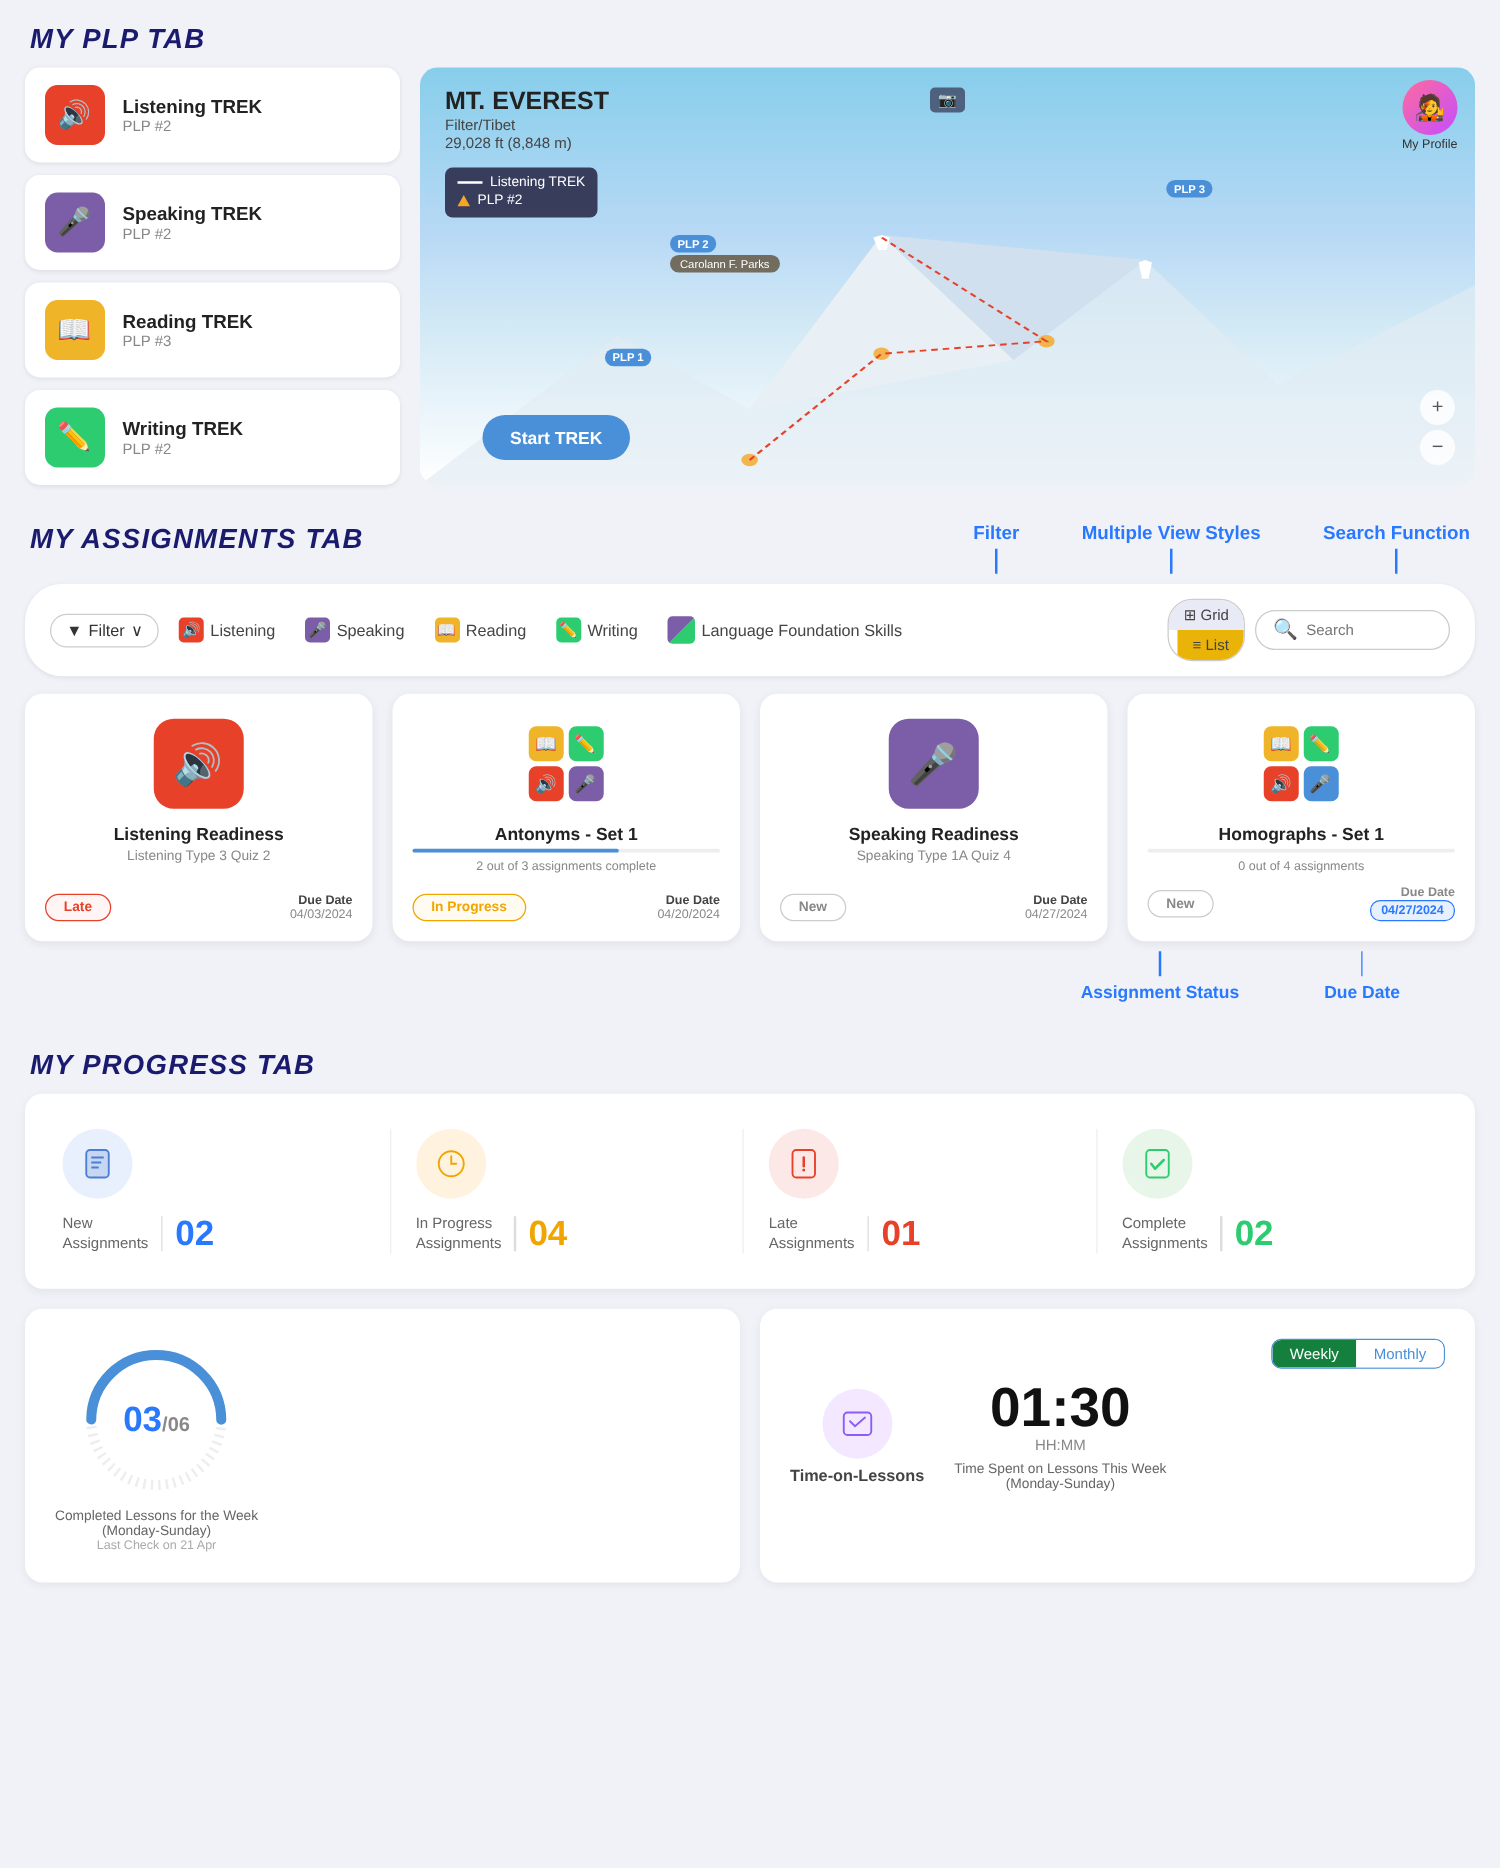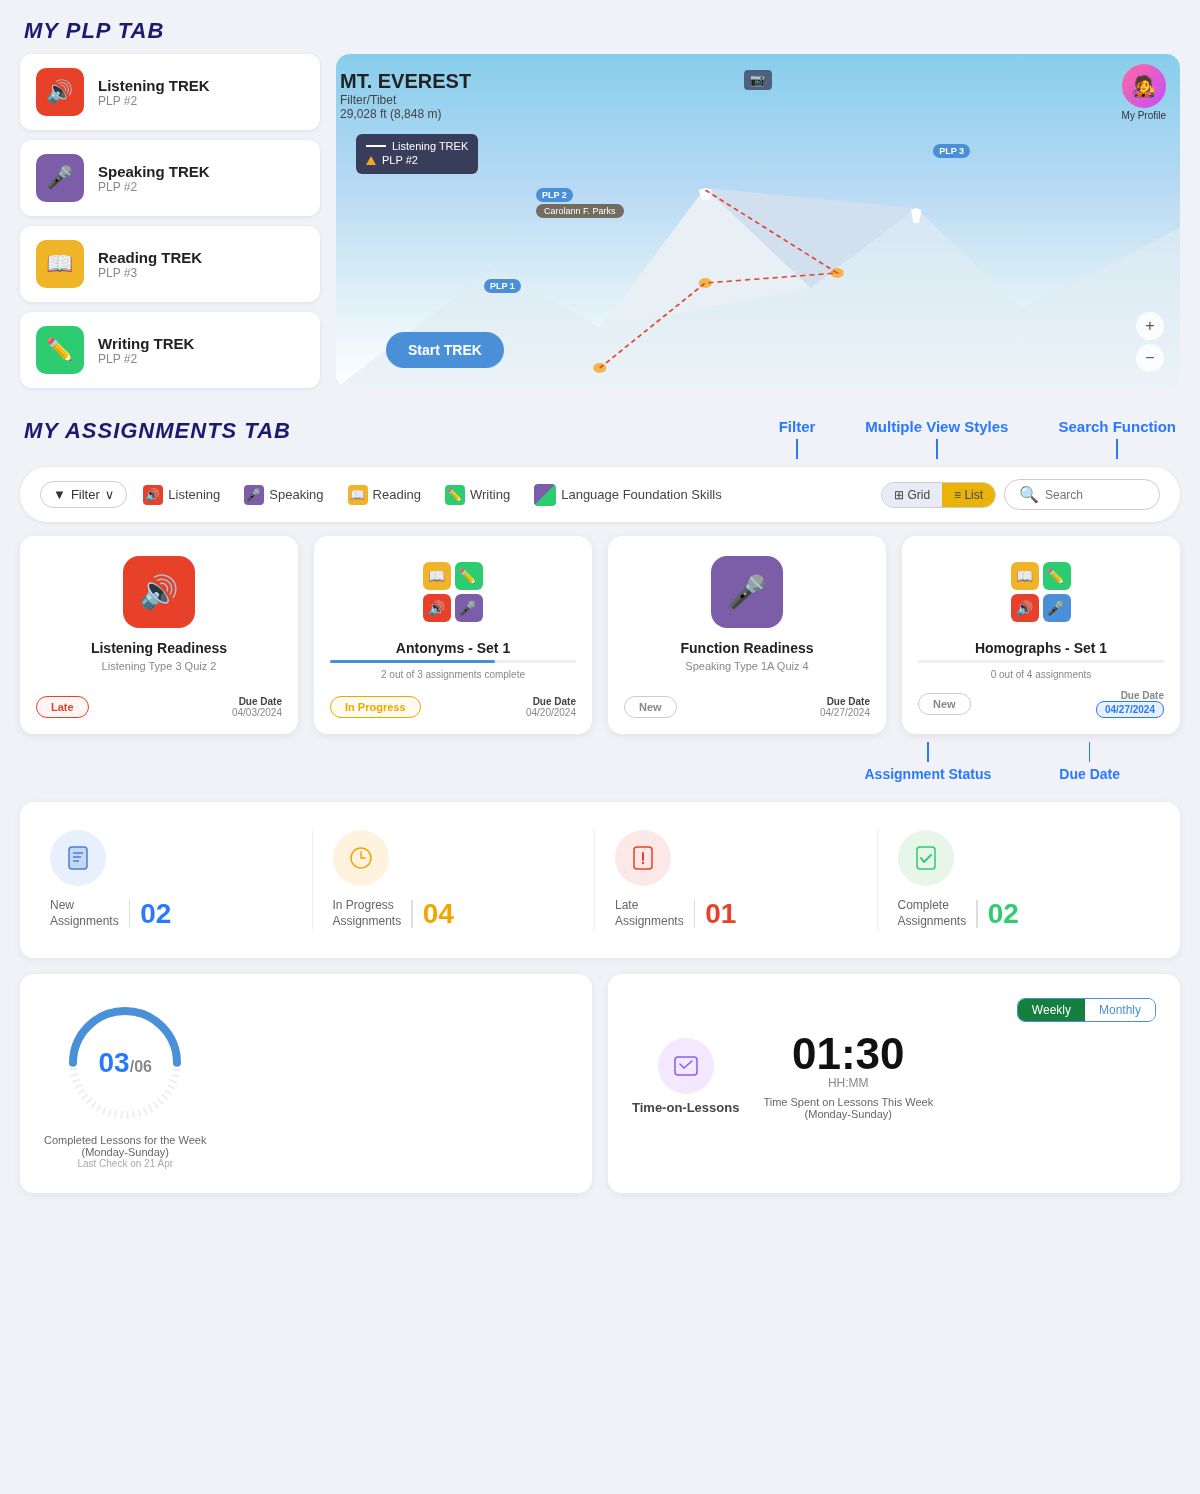--- a/index.html
+++ b/index.html
@@ -69,7 +69,7 @@
     .plp-map-title {
       position: absolute;
       top: 16px;
-      left: 4px;
+      left: 20px;
     }
     .plp-map-title h2 { font-size: 20px; font-weight: 900; color: #222; }
     .plp-map-title p { font-size: 12px; color: #444; }

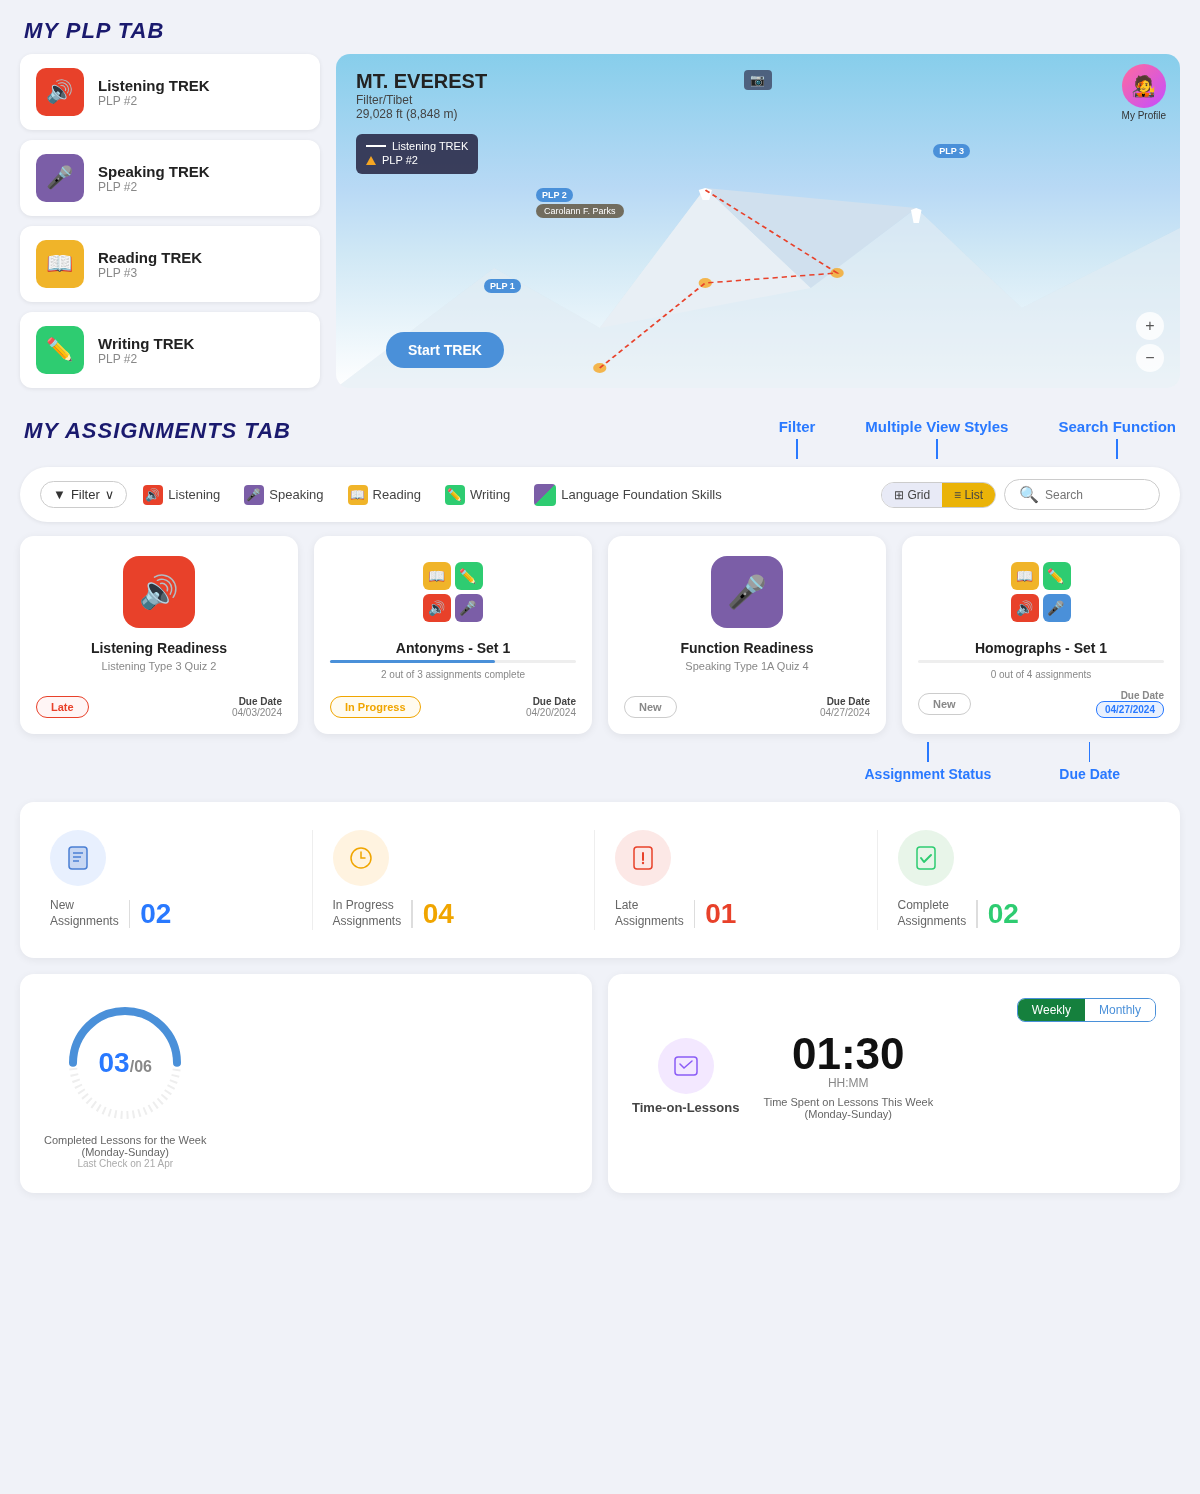--- a/index.html
+++ b/index.html
@@ -203,6 +203,7 @@
       border-radius: 20px;
       overflow: hidden;
       margin-left: auto;
+      flex-direction: column;
     }
     .view-btn {
       padding: 5px 12px;

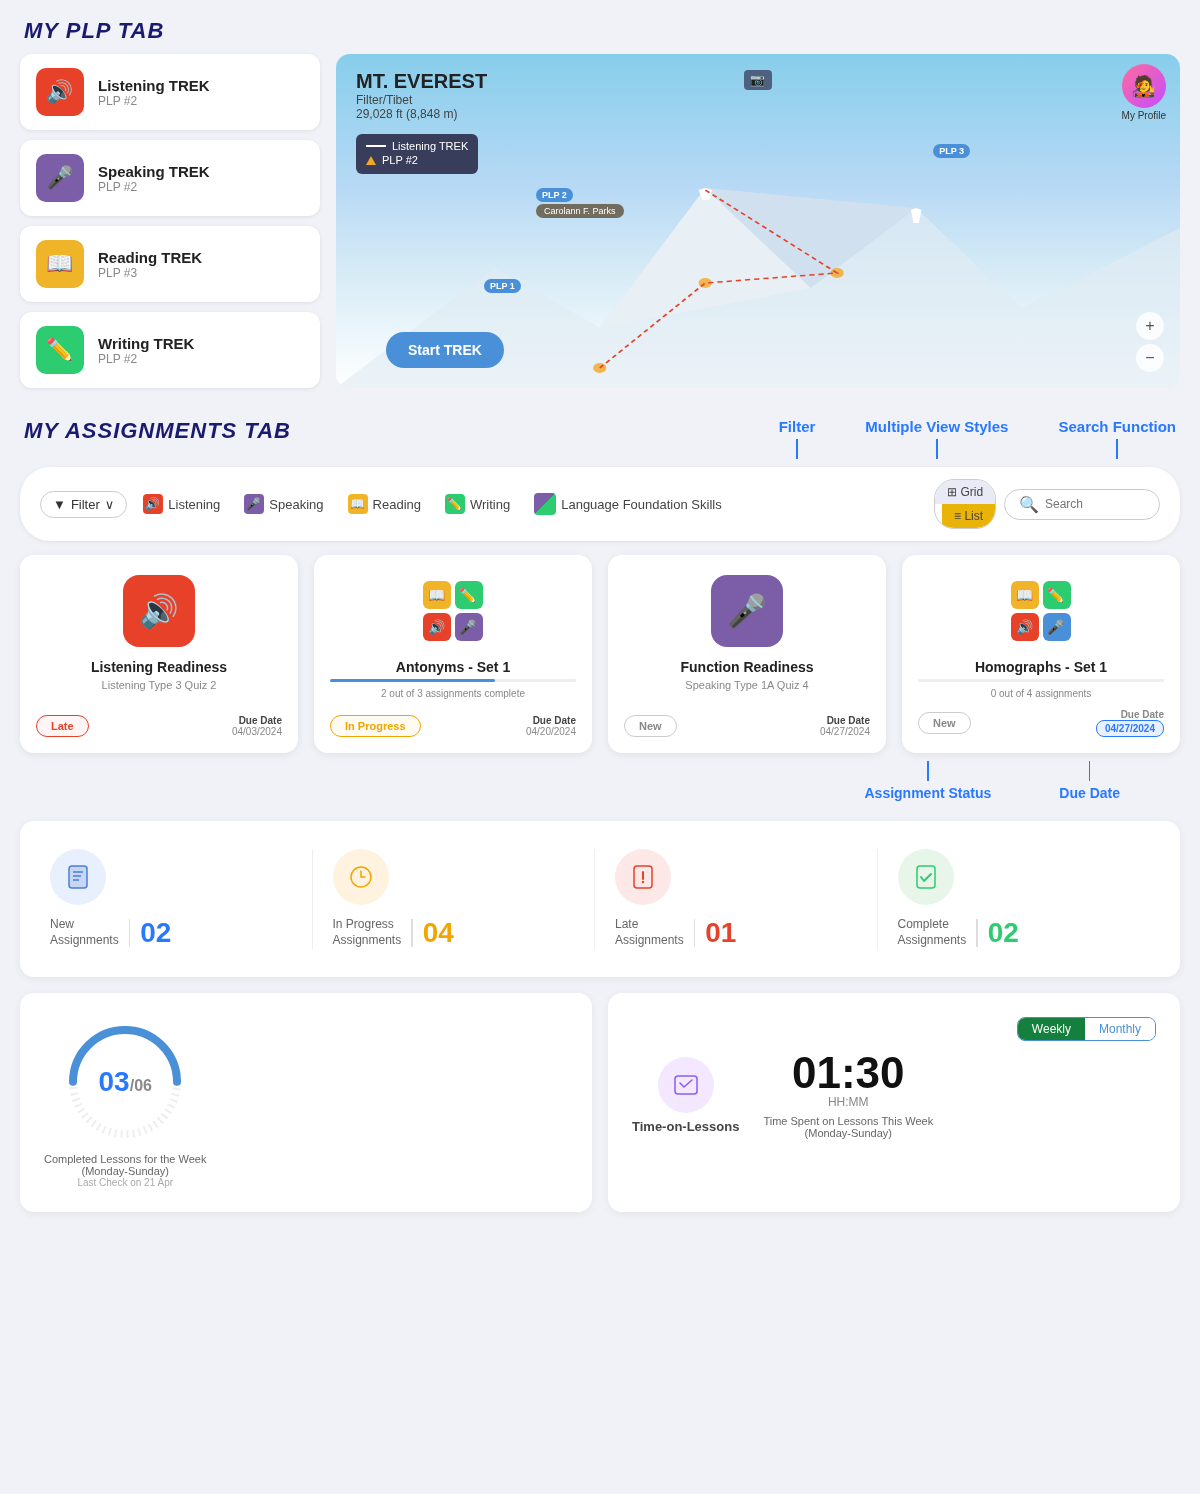--- a/index.html
+++ b/index.html
@@ -695,7 +695,7 @@
 
     <div class="assignment-card">
       <div class="card-icon purple-solid">🎤</div>
-      <div class="card-title">Function Readiness</div>
+      <div class="card-title">Speaking Readiness</div>
       <div class="card-subtitle">Speaking Type 1A Quiz 4</div>
       <div class="card-footer">
         <span class="status-badge new">New</span>

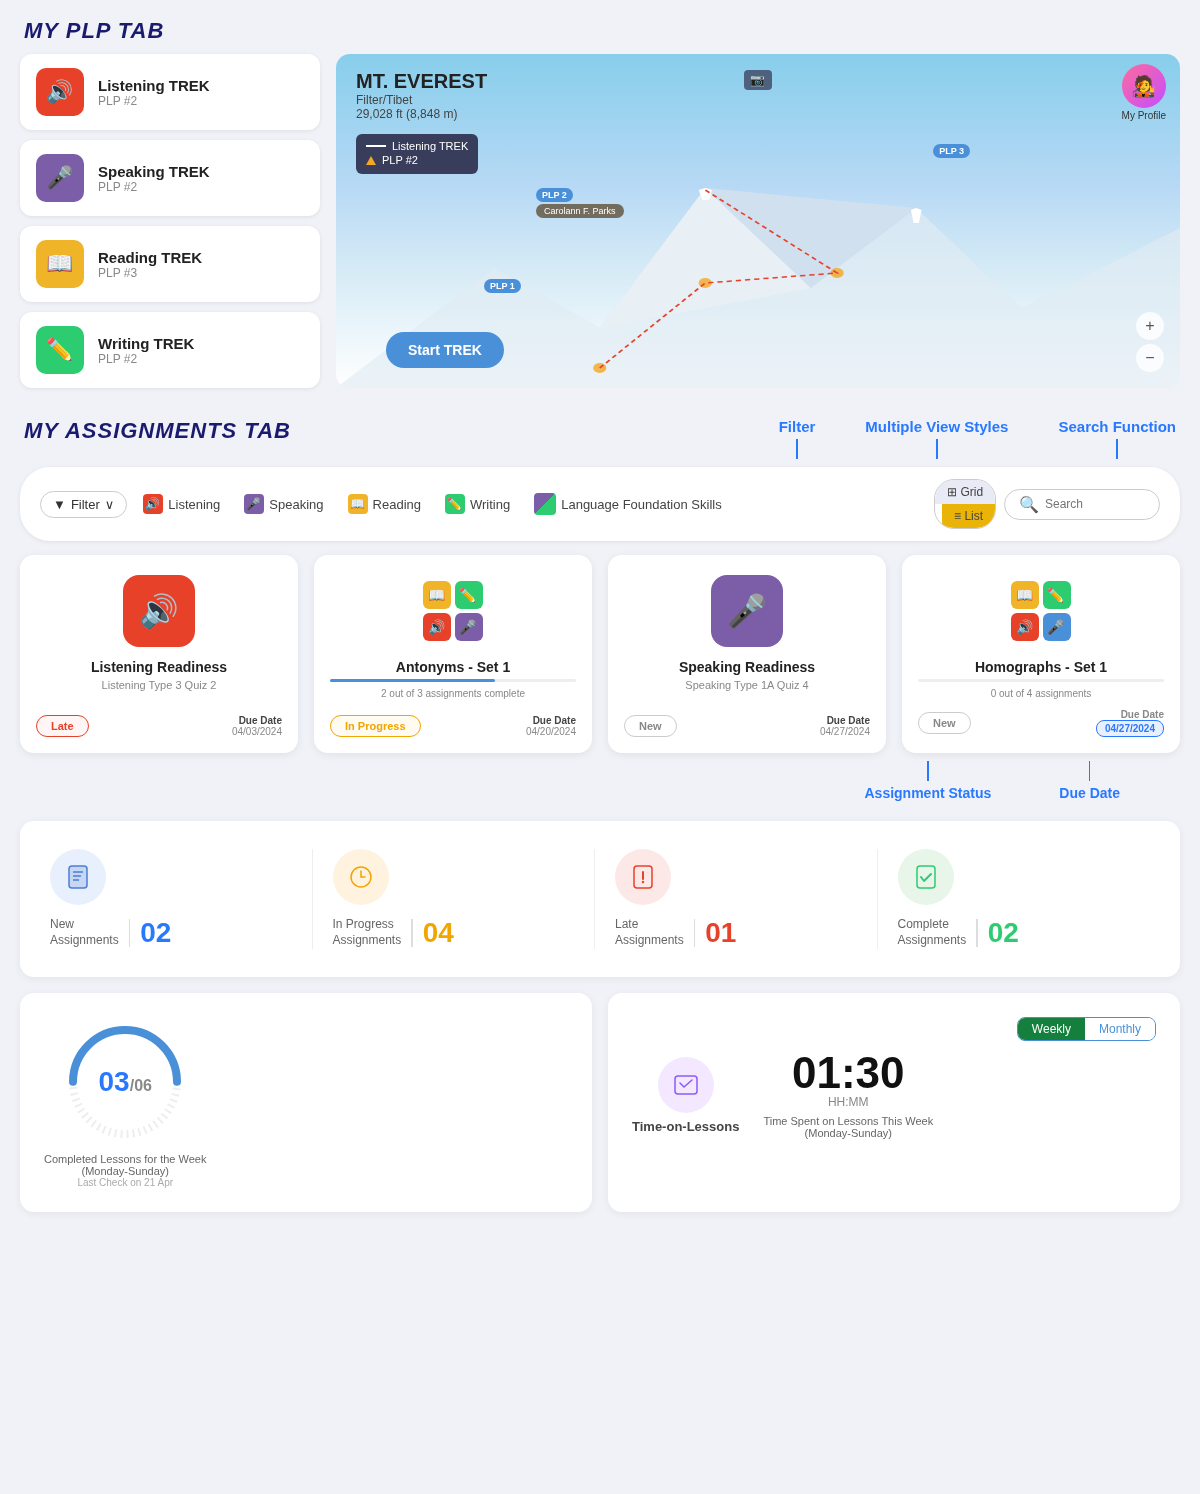--- a/index.html
+++ b/index.html
@@ -741,6 +741,7 @@
 </div>
 
 <div class="progress-section">
+  <div class="section-title">My Progress Tab</div>
   <div class="progress-content">
 
     <div class="progress-stats">

